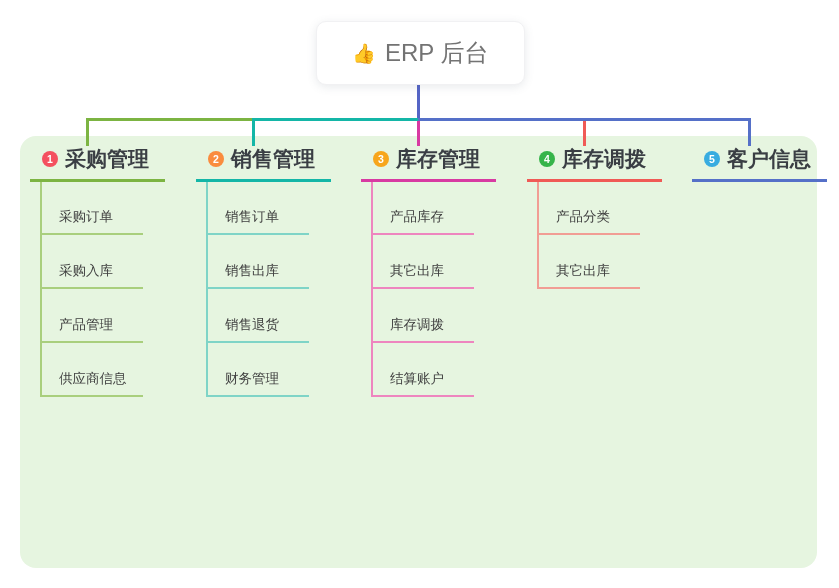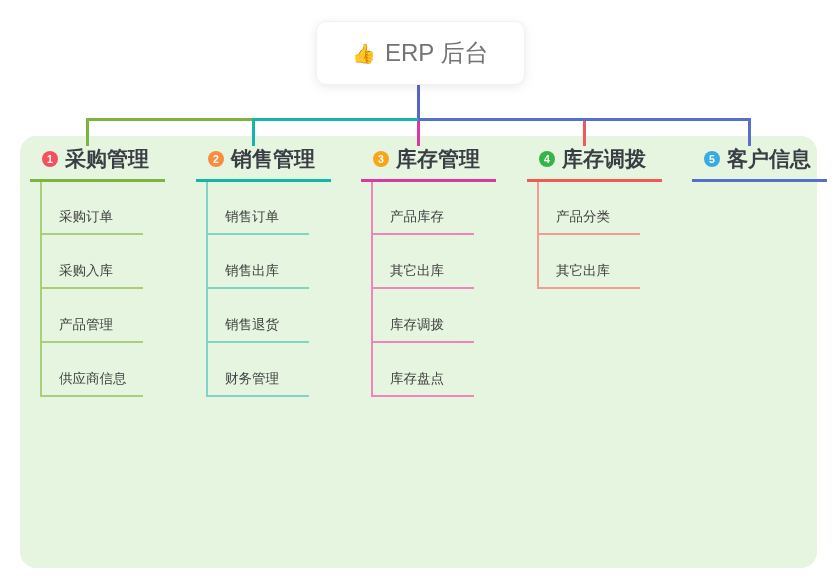--- a/index.html
+++ b/index.html
@@ -105,7 +105,7 @@
         <div class="child">产品库存</div>
         <div class="child">其它出库</div>
         <div class="child">库存调拨</div>
-        <div class="child">库存盘点</div>
+        <div class="child">结算账户</div>
       </div>
   </div>
 

